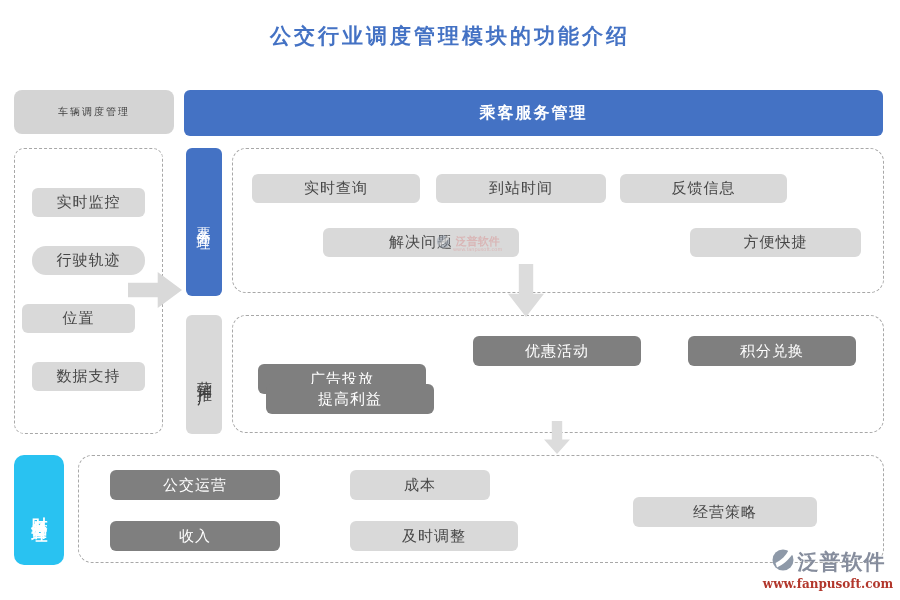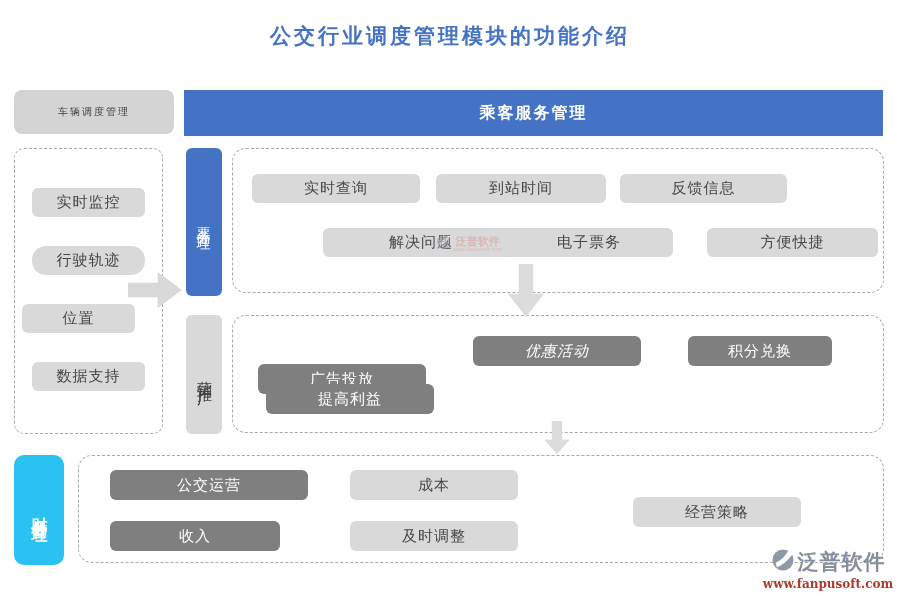--- a/index.html
+++ b/index.html
@@ -21,7 +21,7 @@
     font-size:10px;letter-spacing:2px;
   }
   .banner{
-    background:var(--blue,#4472C4);border-radius:0;color:#fff;
+    background:var(--blue,#4472C4);border-radius:6px;color:#fff;
     display:flex;align-items:center;justify-content:center;
     font-family:"DejaVu Serif","Liberation Serif",serif;
     font-weight:bold;font-size:16px;letter-spacing:2px;

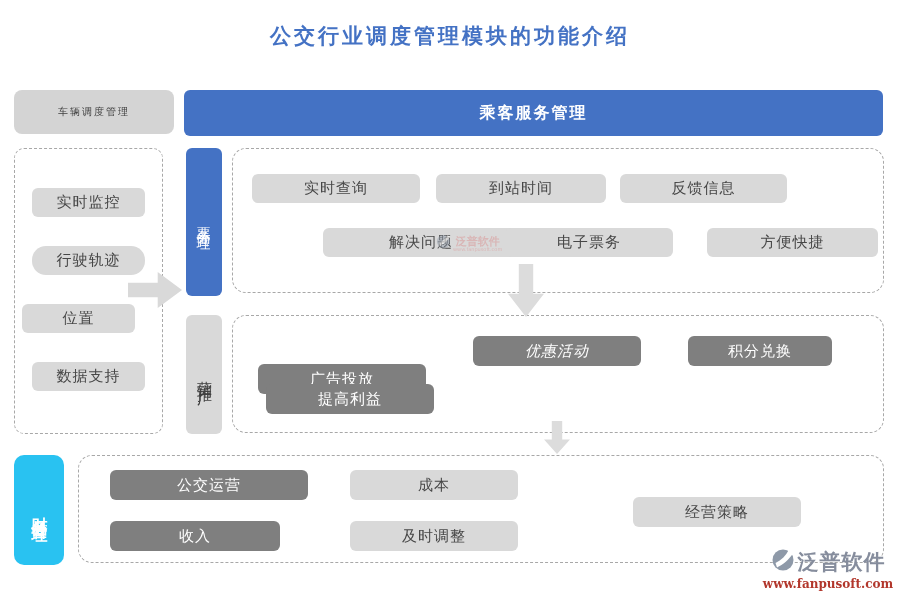--- a/index.html
+++ b/index.html
@@ -85,7 +85,6 @@
   <div class="abs btn btn-light" style="left:620px;top:174px;width:167px;height:29px;">反馈信息</div>
   <div class="abs btn btn-light" style="left:436px;top:174px;width:170px;height:29px;">到站时间</div>
   <div class="abs btn btn-light" style="left:323px;top:228px;width:196px;height:29px;">解决问题</div>
-  <div class="abs btn btn-light" style="left:505px;top:228px;width:168px;height:29px;">电子票务</div>
   <div class="abs btn btn-light" style="left:690px;top:228px;width:171px;height:29px;margin-left:17px;">方便快捷</div>
 
   <div class="abs watermark" style="left:436px;top:234px;">

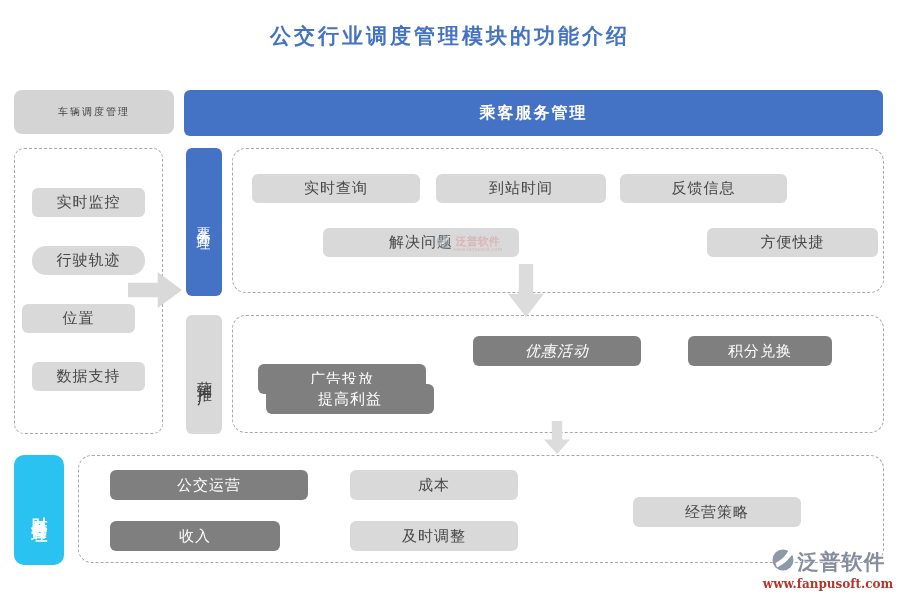--- a/index.html
+++ b/index.html
@@ -85,7 +85,7 @@
   <div class="abs btn btn-light" style="left:620px;top:174px;width:167px;height:29px;">反馈信息</div>
   <div class="abs btn btn-light" style="left:436px;top:174px;width:170px;height:29px;">到站时间</div>
   <div class="abs btn btn-light" style="left:323px;top:228px;width:196px;height:29px;">解决问题</div>
-  <div class="abs btn btn-light" style="left:690px;top:228px;width:171px;height:29px;margin-left:17px;">方便快捷</div>
+  <div class="abs btn btn-light" style="left:690px;top:228px;width:171px;height:29px;">方便快捷</div>
 
   <div class="abs watermark" style="left:436px;top:234px;">
     <span>

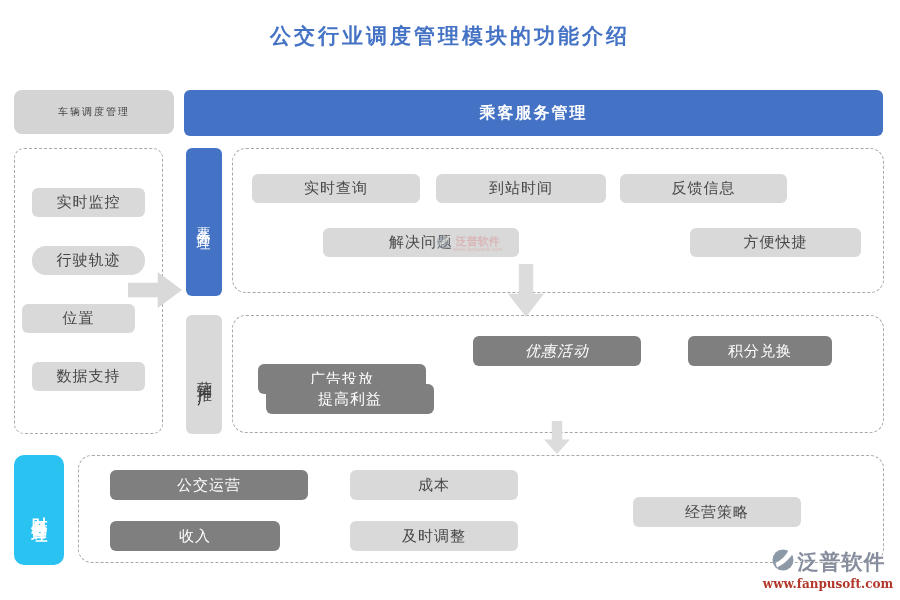--- a/index.html
+++ b/index.html
@@ -105,7 +105,7 @@
   <div class="abs vlabel vlabel-gray" style="left:186px;top:315px;width:36px;height:119px;">营销推广</div>
   <div class="abs dashed" style="left:232px;top:315px;width:652px;height:118px;border-radius:14px;"></div>
   <div class="abs btn btn-dark" style="left:258px;top:336px;width:168px;height:30px;margin-top:28px;">广告投放</div>
-  <div class="abs btn btn-dark" style="left:473px;top:336px;width:168px;height:30px;font-style:italic;">优惠活动</div>
+  <div class="abs btn btn-dark" style="left:473px;top:336px;width:168px;height:30px;">优惠活动</div>
   <div class="abs btn btn-dark" style="left:688px;top:336px;width:144px;height:30px;">积分兑换</div>
   <div class="abs btn btn-dark" style="left:258px;top:384px;width:168px;height:30px;margin-left:8px;">提高利益</div>
 

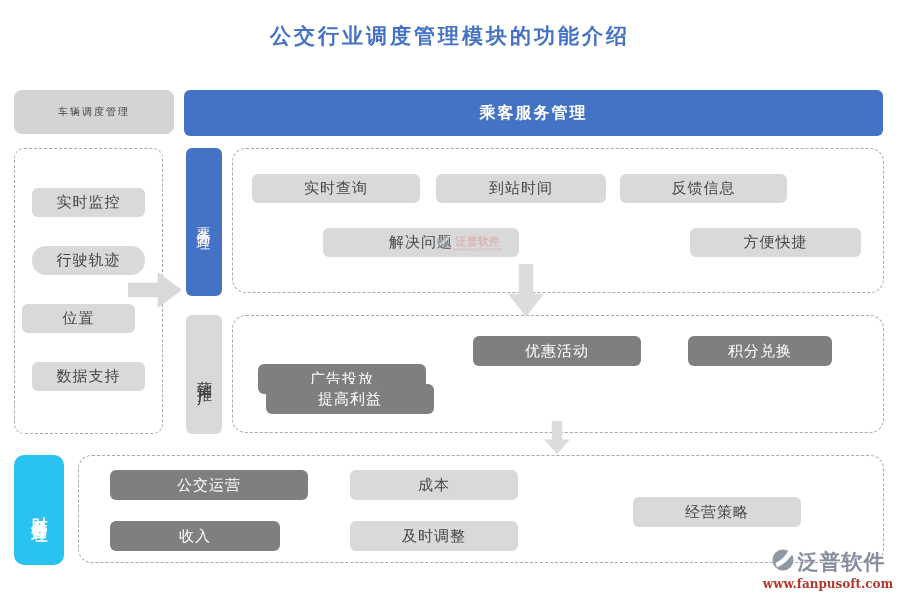--- a/index.html
+++ b/index.html
@@ -106,7 +106,7 @@
   <div class="abs dashed" style="left:232px;top:315px;width:652px;height:118px;border-radius:14px;"></div>
   <div class="abs btn btn-dark" style="left:258px;top:336px;width:168px;height:30px;margin-top:28px;">广告投放</div>
   <div class="abs btn btn-dark" style="left:473px;top:336px;width:168px;height:30px;">优惠活动</div>
-  <div class="abs btn btn-dark" style="left:688px;top:336px;width:144px;height:30px;">积分兑换</div>
+  <div class="abs btn btn-dark" style="left:688px;top:336px;width:168px;height:30px;">积分兑换</div>
   <div class="abs btn btn-dark" style="left:258px;top:384px;width:168px;height:30px;margin-left:8px;">提高利益</div>
 
   <div class="abs arrow-down" style="left:544px;top:421px;width:26px;height:33px;"></div>

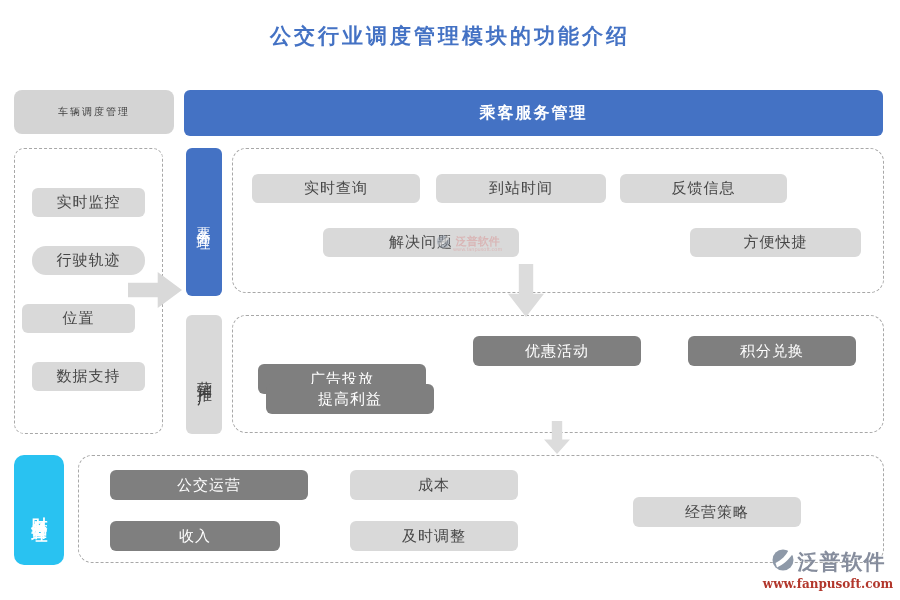--- a/index.html
+++ b/index.html
@@ -113,7 +113,7 @@
 
   <div class="abs vlabel vlabel-cyan" style="left:14px;top:455px;width:50px;height:110px;">财务管理</div>
   <div class="abs dashed" style="left:78px;top:455px;width:806px;height:108px;border-radius:14px;"></div>
-  <div class="abs btn btn-dark" style="left:110px;top:470px;width:198px;height:30px;">公交运营</div>
+  <div class="abs btn btn-dark" style="left:110px;top:470px;width:170px;height:30px;">公交运营</div>
   <div class="abs btn btn-light" style="left:350px;top:470px;width:168px;height:30px;">成本</div>
   <div class="abs btn btn-dark" style="left:110px;top:521px;width:170px;height:30px;">收入</div>
   <div class="abs btn btn-light" style="left:350px;top:521px;width:168px;height:30px;">及时调整</div>

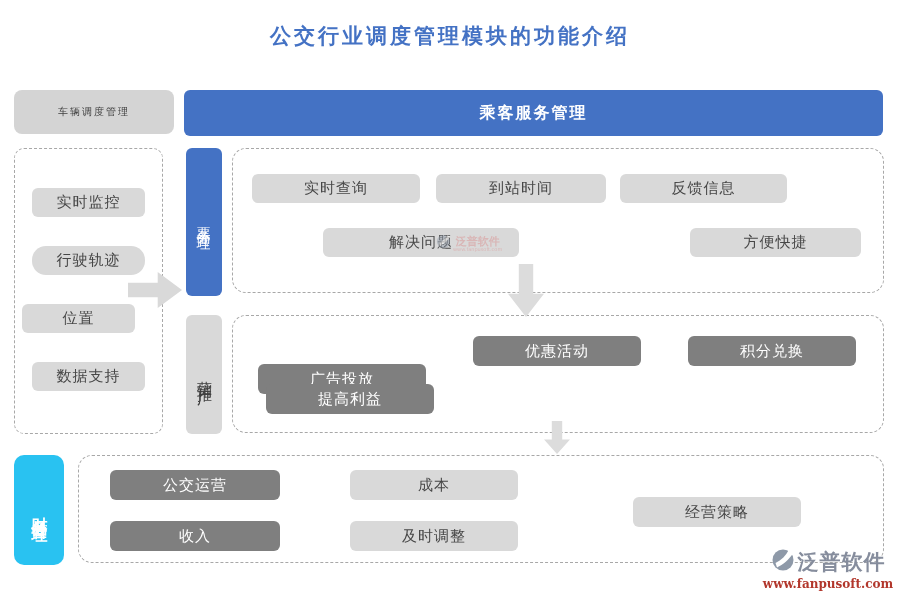--- a/index.html
+++ b/index.html
@@ -114,7 +114,7 @@
   <div class="abs vlabel vlabel-cyan" style="left:14px;top:455px;width:50px;height:110px;">财务管理</div>
   <div class="abs dashed" style="left:78px;top:455px;width:806px;height:108px;border-radius:14px;"></div>
   <div class="abs btn btn-dark" style="left:110px;top:470px;width:170px;height:30px;">公交运营</div>
-  <div class="abs btn btn-light" style="left:350px;top:470px;width:168px;height:30px;">成本</div>
+  <div class="abs btn btn-light" style="left:350px;top:470px;width:140px;height:30px;">成本</div>
   <div class="abs btn btn-dark" style="left:110px;top:521px;width:170px;height:30px;">收入</div>
   <div class="abs btn btn-light" style="left:350px;top:521px;width:168px;height:30px;">及时调整</div>
   <div class="abs btn btn-light" style="left:633px;top:497px;width:168px;height:30px;">经营策略</div>

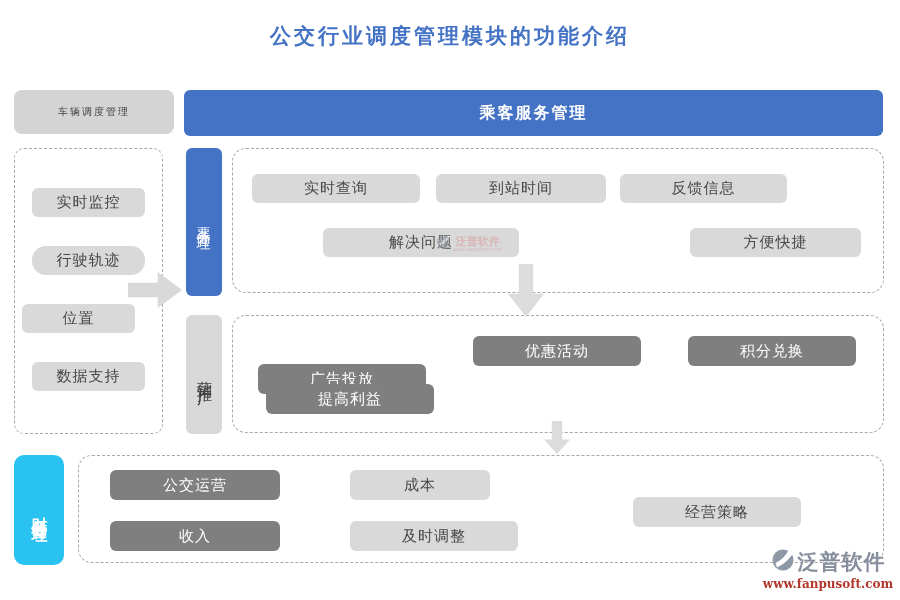--- a/index.html
+++ b/index.html
@@ -117,7 +117,7 @@
   <div class="abs btn btn-light" style="left:350px;top:470px;width:140px;height:30px;">成本</div>
   <div class="abs btn btn-dark" style="left:110px;top:521px;width:170px;height:30px;">收入</div>
   <div class="abs btn btn-light" style="left:350px;top:521px;width:168px;height:30px;">及时调整</div>
-  <div class="abs btn btn-light" style="left:633px;top:497px;width:168px;height:30px;">经营策略</div>
+  <div class="abs btn btn-light" style="left:633px;top:497px;width:184px;height:30px;">经营策略</div>
 
   <div class="abs logo" style="left:760px;top:548px;width:136px;">
     <div class="logo-row">

